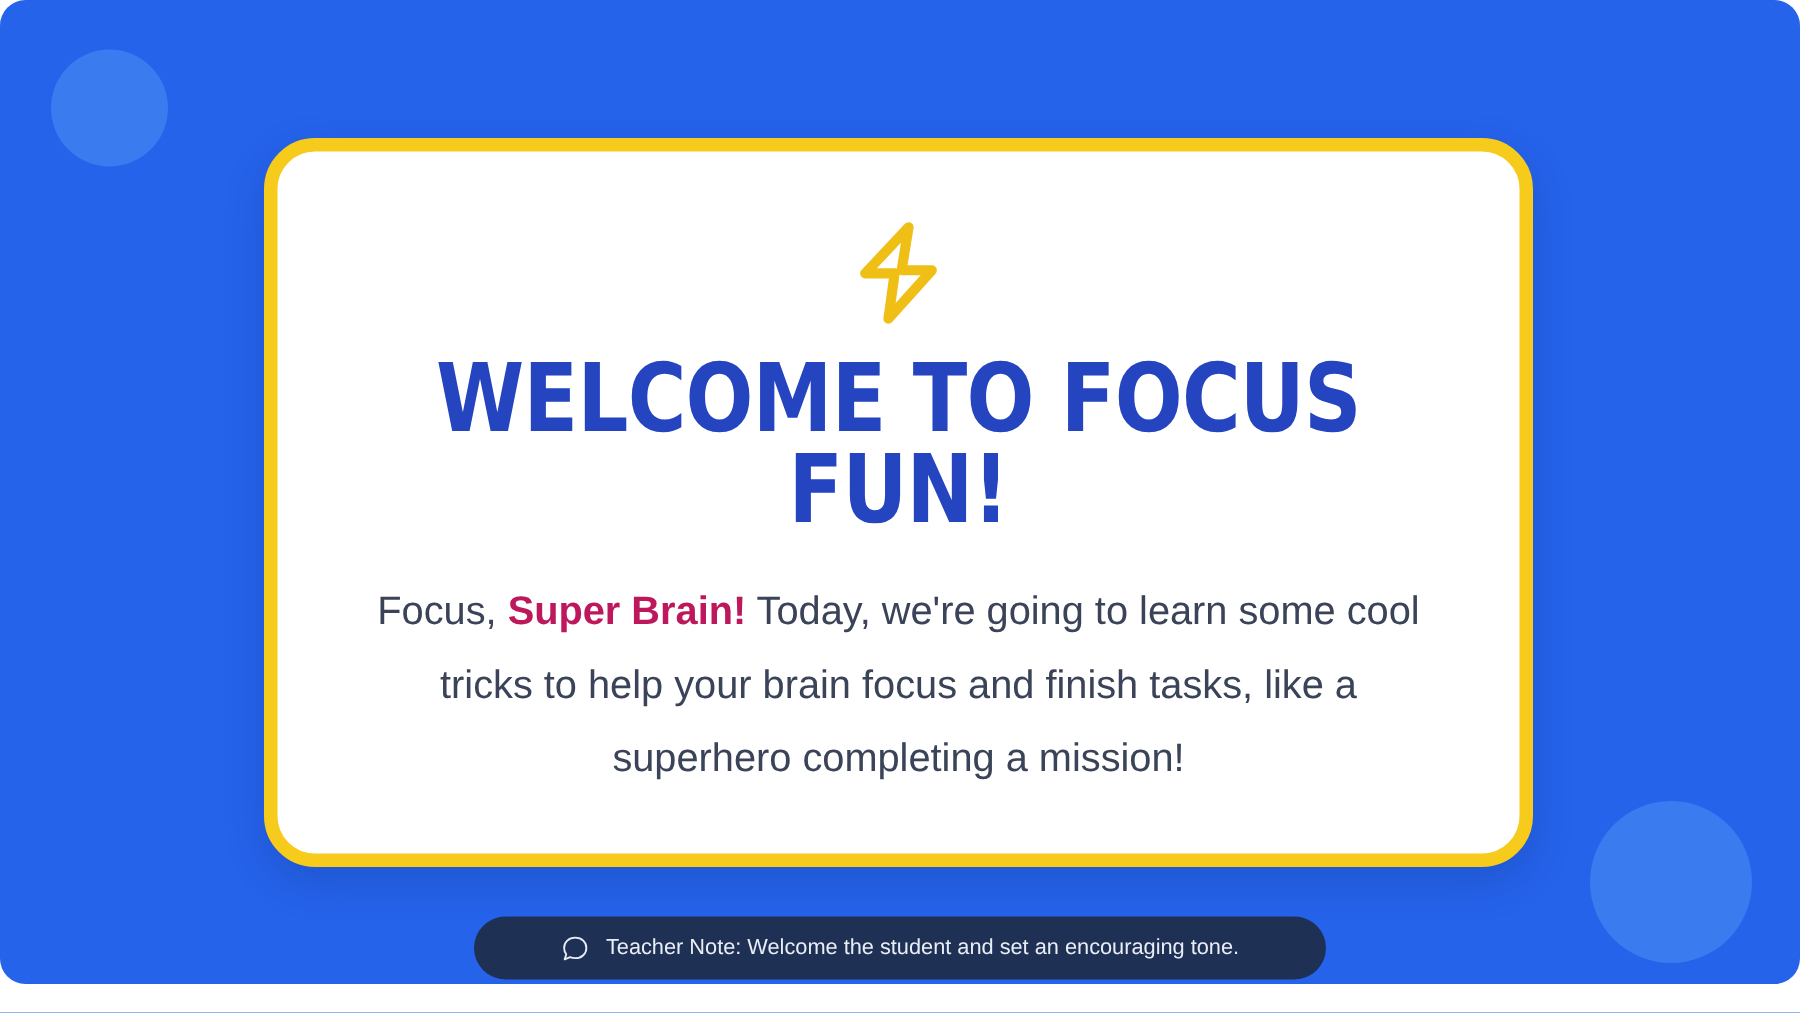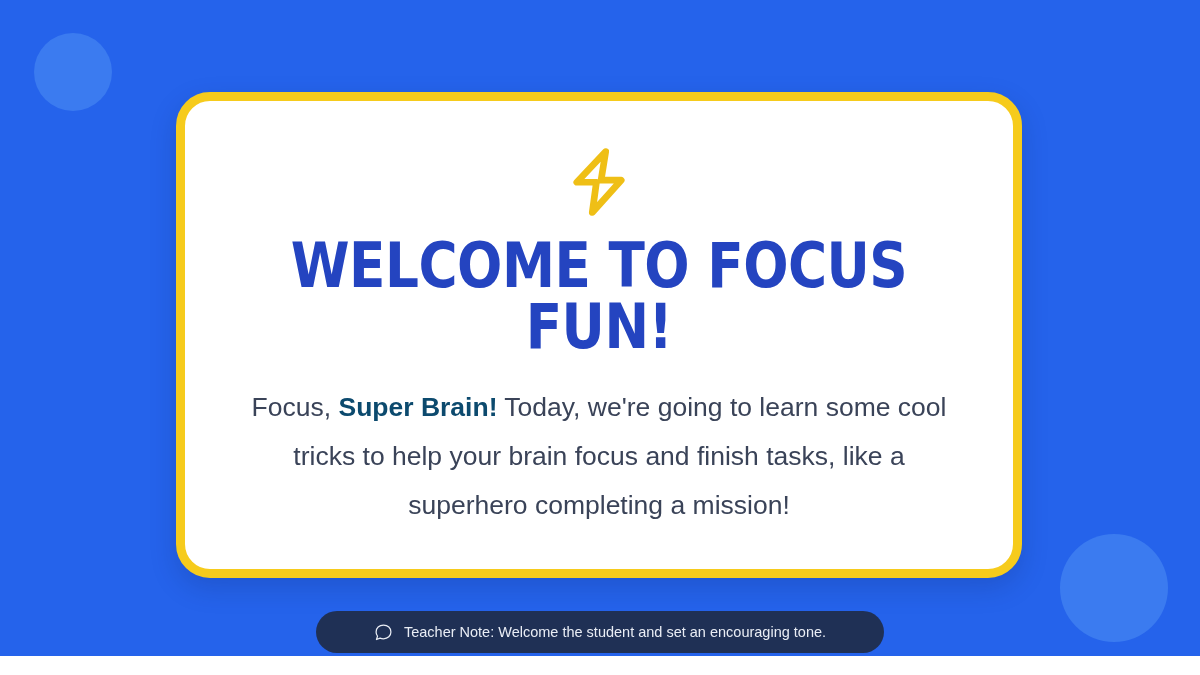--- a/index.html
+++ b/index.html
@@ -19,6 +19,7 @@
     height: 656px;
     background: #2563EB;
     overflow: hidden;
+    border-radius: 17px;
   }
 
   

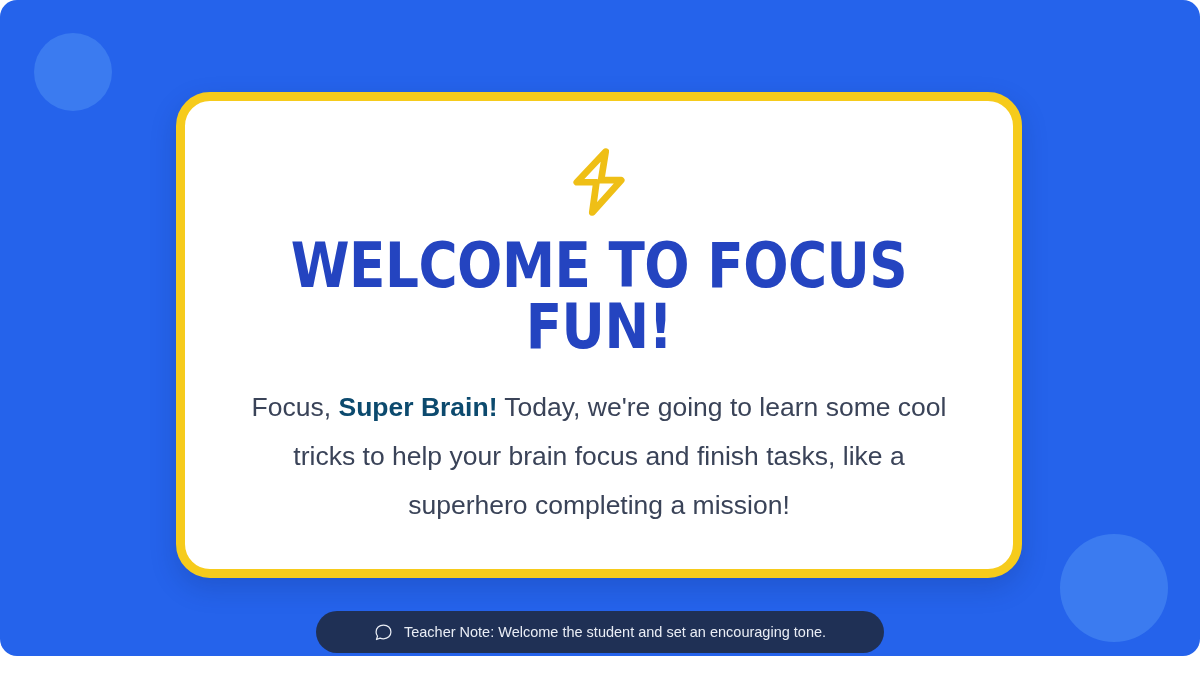--- a/index.html
+++ b/index.html
@@ -94,7 +94,7 @@
     font-weight: 400;
   }
   .card-body b {
-    color: #0c4a6e;
+    color: #be185d;
     font-weight: 700;
   }
 

